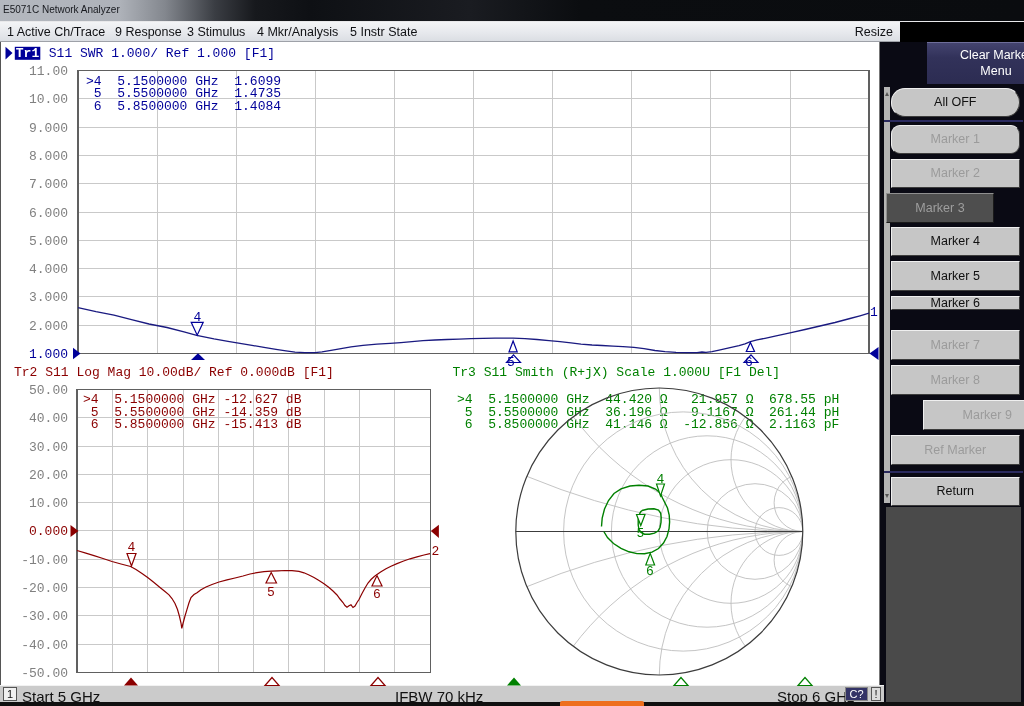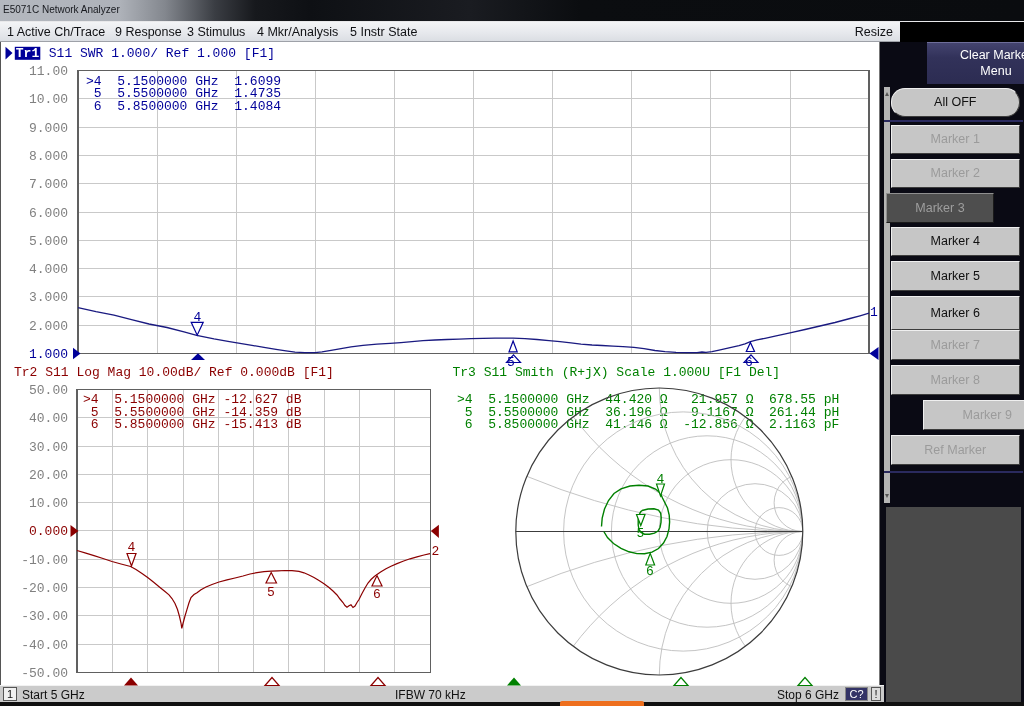--- a/index.html
+++ b/index.html
@@ -60,7 +60,7 @@
   <div class="psep" style="top:77.5px"></div>
   <div class="psep" style="top:428.5px"></div>
 <div class="btn on" style="top:45.5px;height:29px;border-radius:14px;">All OFF</div>
-<div class="btn dis" style="top:82.7px;height:29.5px;">Marker 1</div>
+<div class="btn dis" style="top:82.7px;height:29.5px;border-radius:9px;">Marker 1</div>
 <div class="btn dis" style="top:116.5px;height:29.5px;">Marker 2</div>
 <div class="btn sel" style="top:150.6px;height:30px;left:6px;width:108px;">Marker 3</div>
 <div class="btn on" style="top:184.6px;height:29.5px;">Marker 4</div>

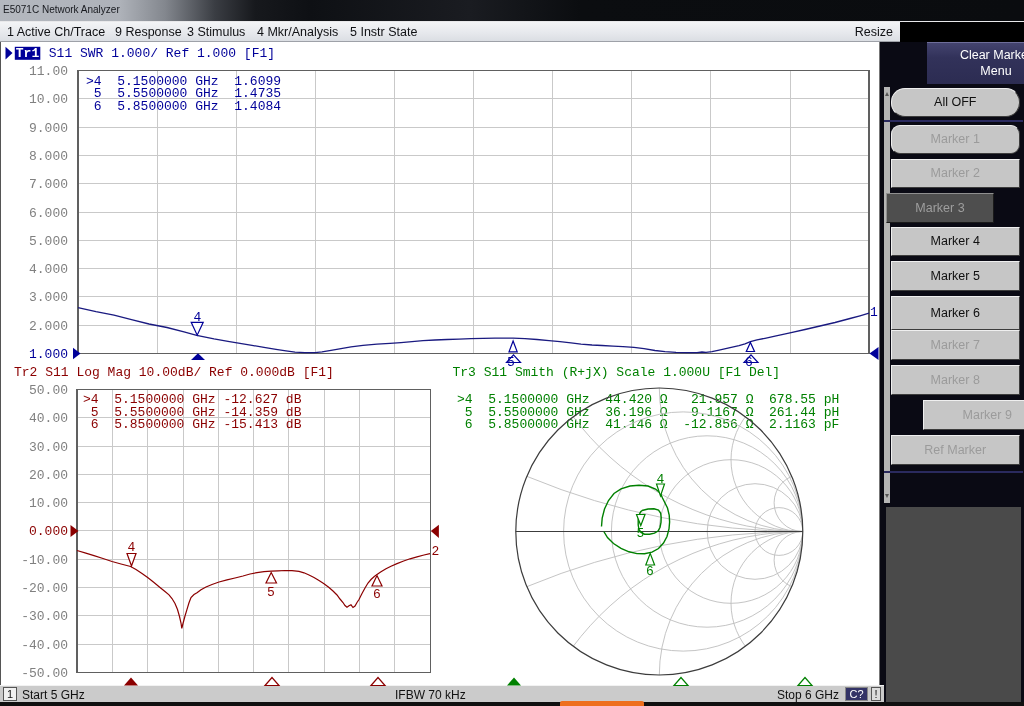--- a/index.html
+++ b/index.html
@@ -65,7 +65,7 @@
 <div class="btn sel" style="top:150.6px;height:30px;left:6px;width:108px;">Marker 3</div>
 <div class="btn on" style="top:184.6px;height:29.5px;">Marker 4</div>
 <div class="btn on" style="top:219.0px;height:29.5px;">Marker 5</div>
-<div class="btn on" style="top:253.5px;height:34px;">Marker 6</div>
+<div class="btn on" style="top:253.5px;height:14px;">Marker 6</div>
 <div class="btn dis" style="top:288.2px;height:29.5px;">Marker 7</div>
 <div class="btn dis" style="top:323.0px;height:29.5px;">Marker 8</div>
 <div class="btn dis" style="top:358.0px;height:29.5px;margin-left:32px;">Marker 9</div>

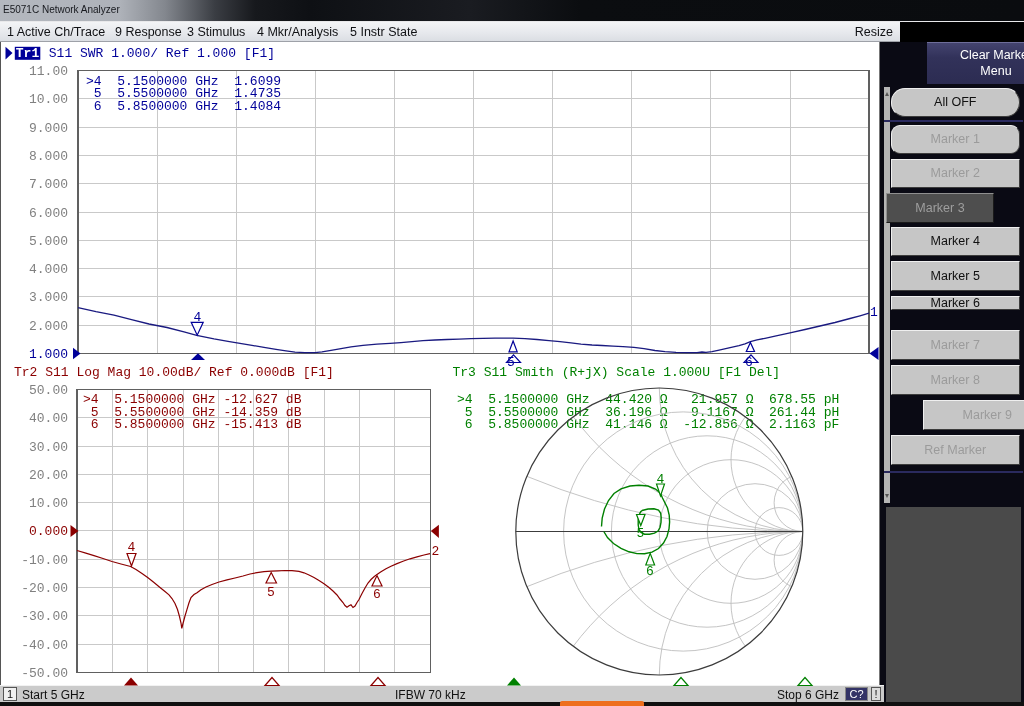--- a/index.html
+++ b/index.html
@@ -70,6 +70,7 @@
 <div class="btn dis" style="top:323.0px;height:29.5px;">Marker 8</div>
 <div class="btn dis" style="top:358.0px;height:29.5px;margin-left:32px;">Marker 9</div>
 <div class="btn dis" style="top:393.2px;height:29.5px;">Ref Marker</div>
+<div class="btn on" style="top:434.5px;height:29px;">Return</div>
 </div>
 <div id="statusbar">
   <div class="sbox" style="left:3px;top:1px;width:14px;height:14px;background:#f0f0f0;color:#111;">1</div>

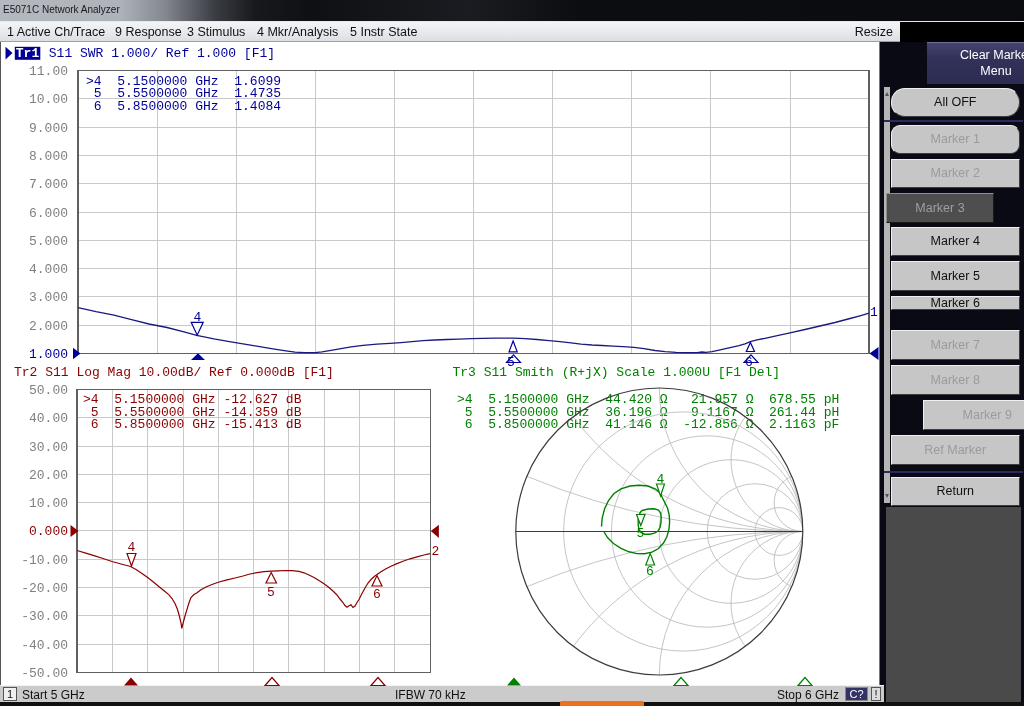--- a/index.html
+++ b/index.html
@@ -16,7 +16,7 @@
   border-left:1px solid #555; border-right:2px solid #777; }
 #statusbar { position:absolute; left:0; top:685px; width:884px; height:17px; background:#cbcbcb;
   border-top:1px solid #f2f2f2; }
-#statusbar span { position:absolute; top:2px; font-size:12px; color:#111; }
+#statusbar span { position:absolute; top:2px; font-size:15px; color:#111; }
 .sbox { position:absolute; border:1px solid #555; font-size:11px; text-align:center; }
 #panel { position:absolute; left:880px; top:42px; width:144px; height:660px; background:#0a0a14; }
 #phead { position:absolute; left:5px; top:0px; width:138px; height:42px;

